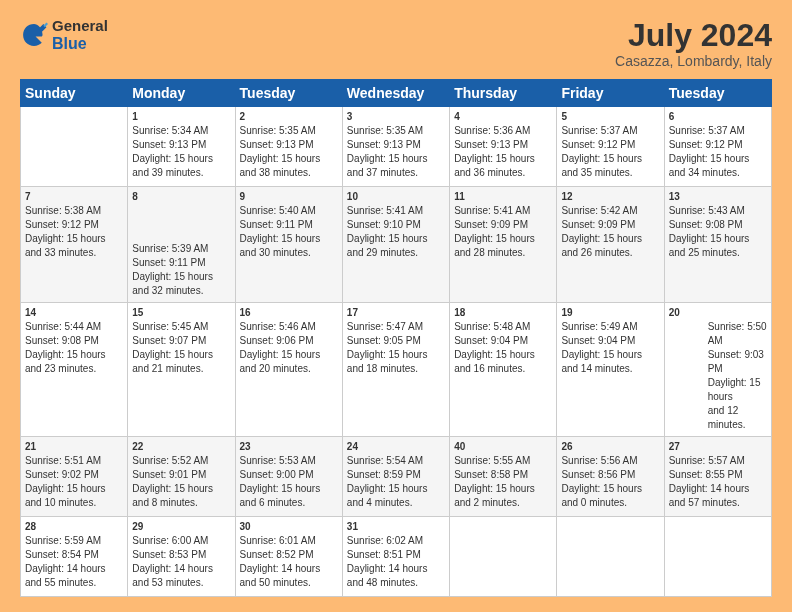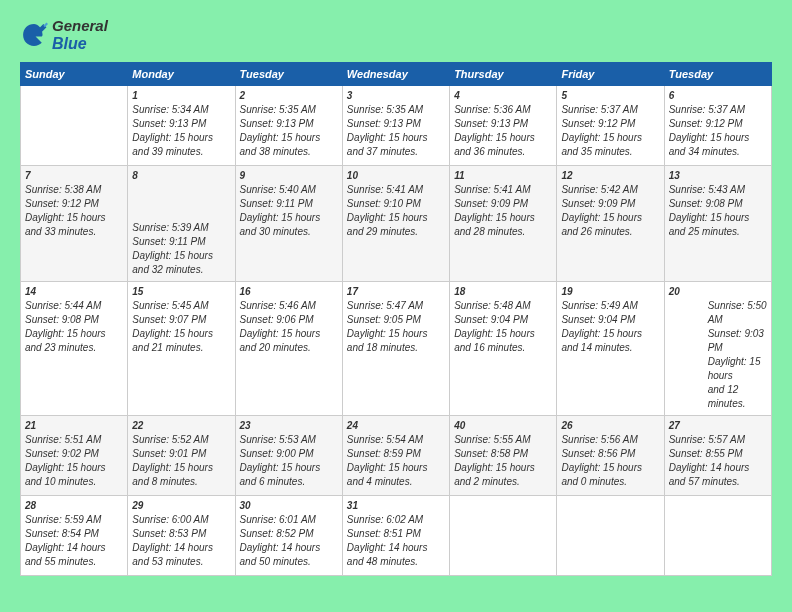--- a/index.html
+++ b/index.html
@@ -14,8 +14,7 @@
       width: 792px;
       height: 612px;
       padding: 18px 20px 14px 20px;
-      background: #86efac;
-      font-style: italic;
+      background: #fdba74;
     }
     .header {
       display: flex;

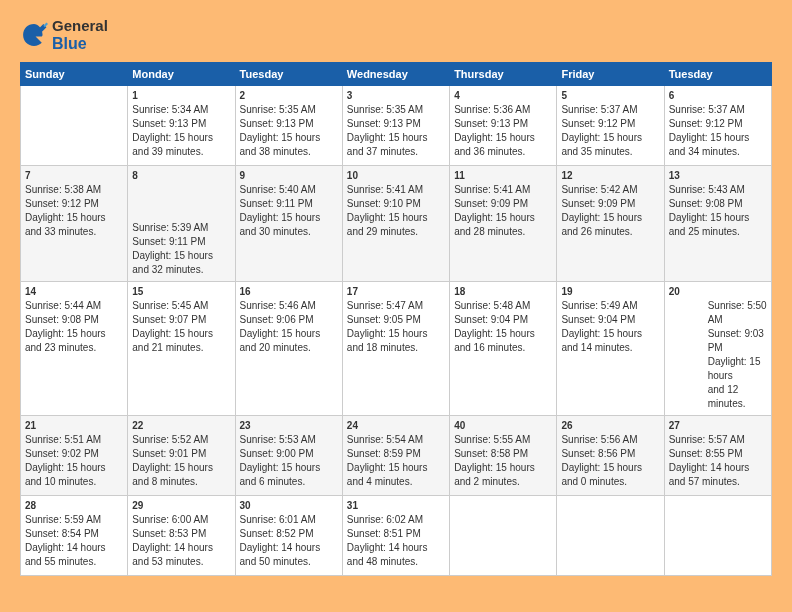--- a/index.html
+++ b/index.html
@@ -116,6 +116,10 @@
         <span class="logo-blue">Blue</span>
       </div>
     </div>
+    <div class="title-area">
+      <div class="month-title">July 2024</div>
+      <div class="location">Casazza, Lombardy, Italy</div>
+    </div>
   </div>
 
   <table>

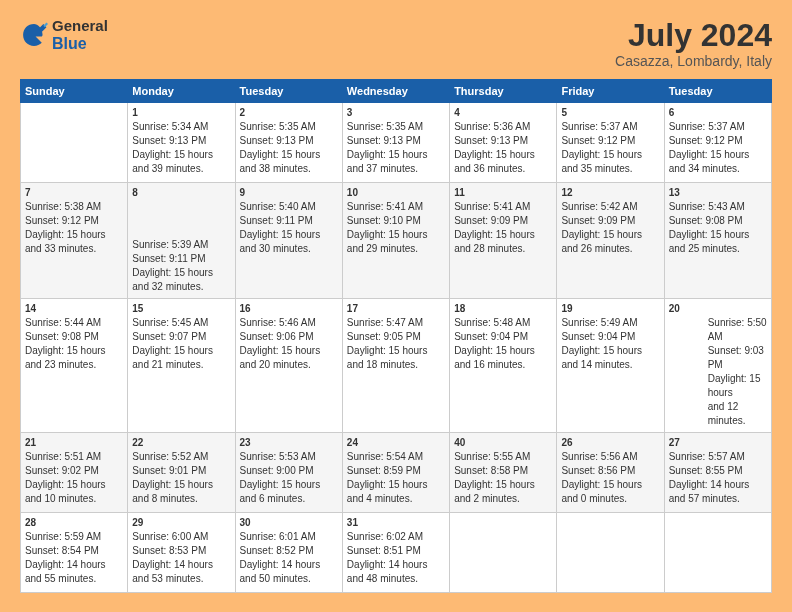--- a/index.html
+++ b/index.html
@@ -67,7 +67,7 @@
     thead tr th {
       background: #1a5fa8;
       color: #fff;
-      font-size: 11px;
+      font-size: 14px;
       font-weight: bold;
       padding: 5px 4px;
       text-align: left;

